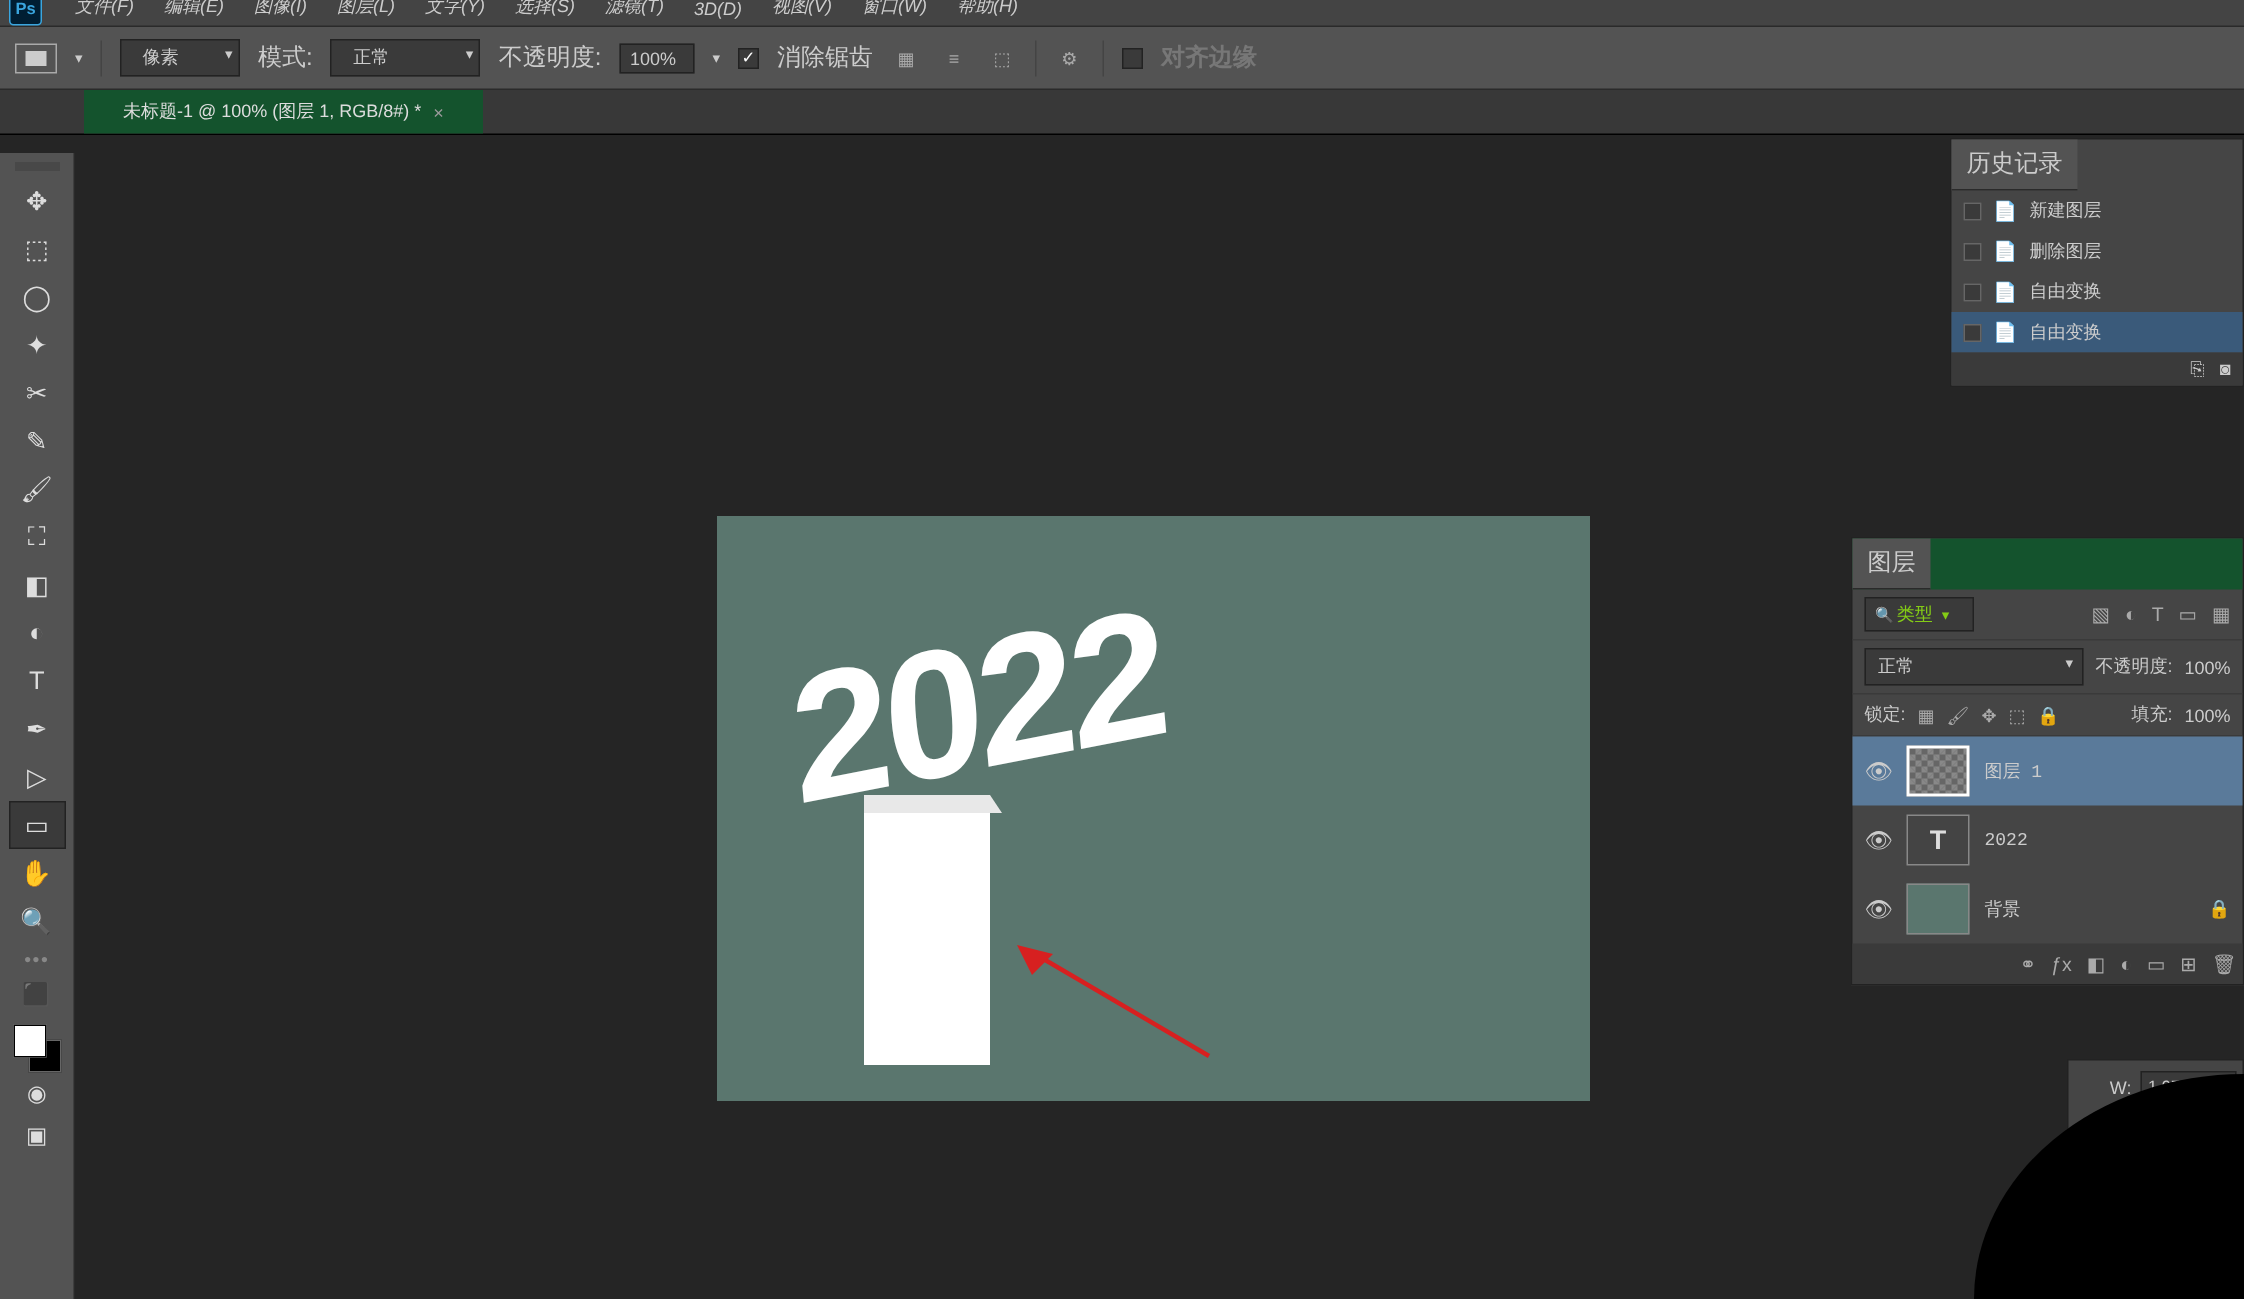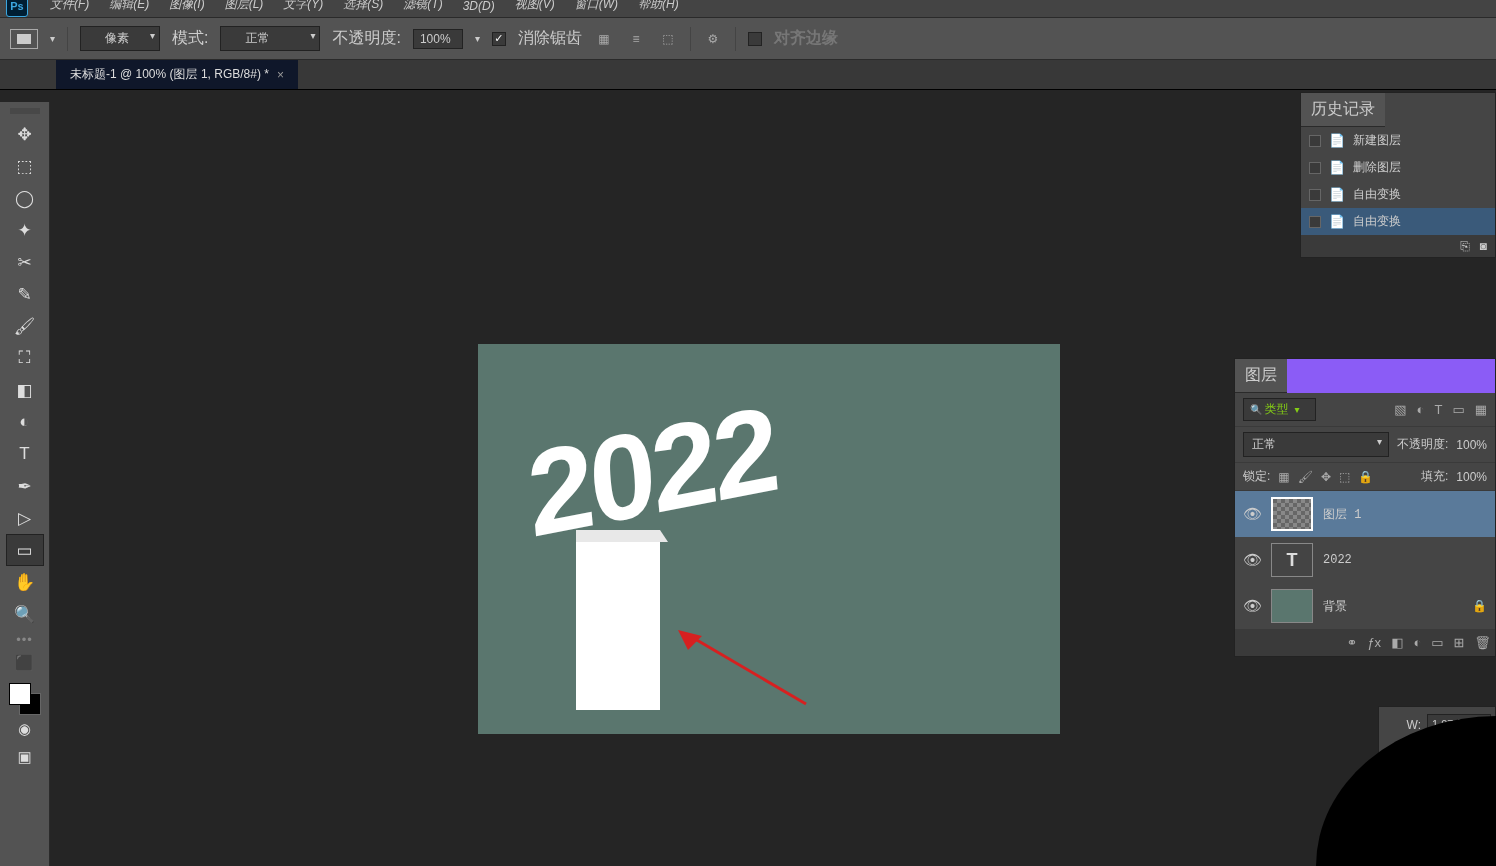--- a/index.html
+++ b/index.html
@@ -14,7 +14,7 @@
 .options-bar { height: 42px; background: #535353; display: flex; align-items: center; padding: 0 10px; border-bottom: 1px solid #2a2a2a; gap: 12px; }
 .shape-preview { width: 28px; height: 20px; border: 1px solid #aaa; display: flex; align-items: center; justify-content: center; }
 .shape-preview .rect { width: 14px; height: 10px; background: #ccc; }
-.opt-dropdown { background: #3a3a3a; border: 1px solid #222; padding: 3px 20px 3px 24px; position: relative; min-width: 80px; font-size: 12px; }
+.opt-dropdown { background: #3a3a3a; border: 1px solid #222; padding: 3px 20px 3px 14px; position: relative; min-width: 80px; font-size: 12px; }
 .opt-dropdown::after { content: "▾"; position: absolute; right: 4px; font-size: 10px; }
 .opt-label { font-size: 16px; }
 .opt-input { background: #3a3a3a; border: 1px solid #222; padding: 2px 6px; width: 50px; font-size: 12px; color: #ccc; }

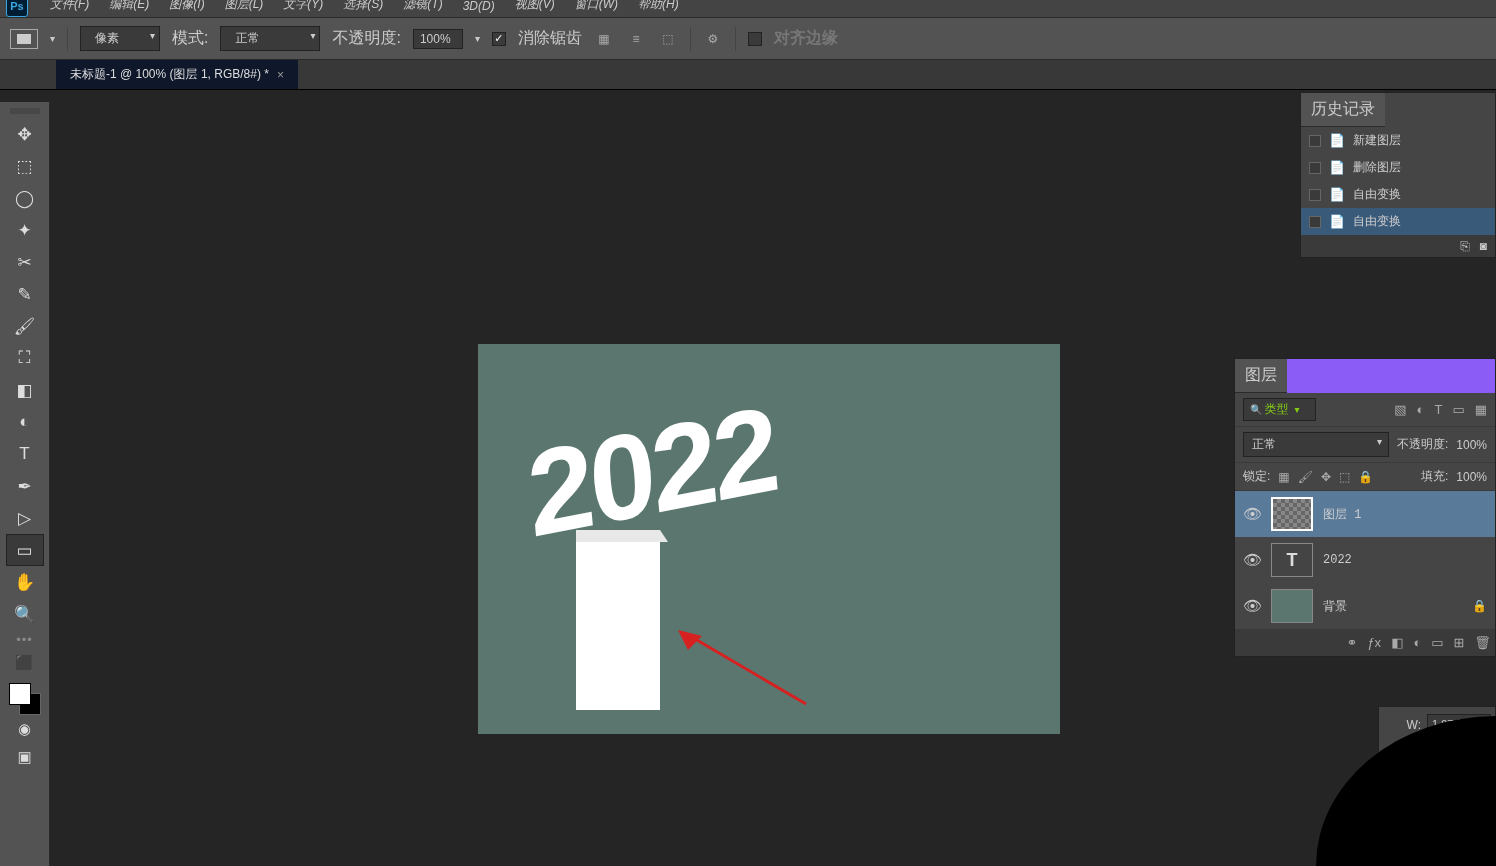--- a/index.html
+++ b/index.html
@@ -25,7 +25,7 @@
 
 
 .tab-bar { height: 30px; background: #383838; display: flex; align-items: center; padding-left: 56px; border-bottom: 1px solid #000; }
-.doc-tab { background: #0f172a; padding: 6px 14px; display: flex; align-items: center; gap: 8px; font-size: 12px; color: #ddd; }
+.doc-tab { background: #14532d; padding: 6px 26px; display: flex; align-items: center; gap: 8px; font-size: 12px; color: #ddd; }
 .tab-close { font-size: 12px; color: #999; }
 
 

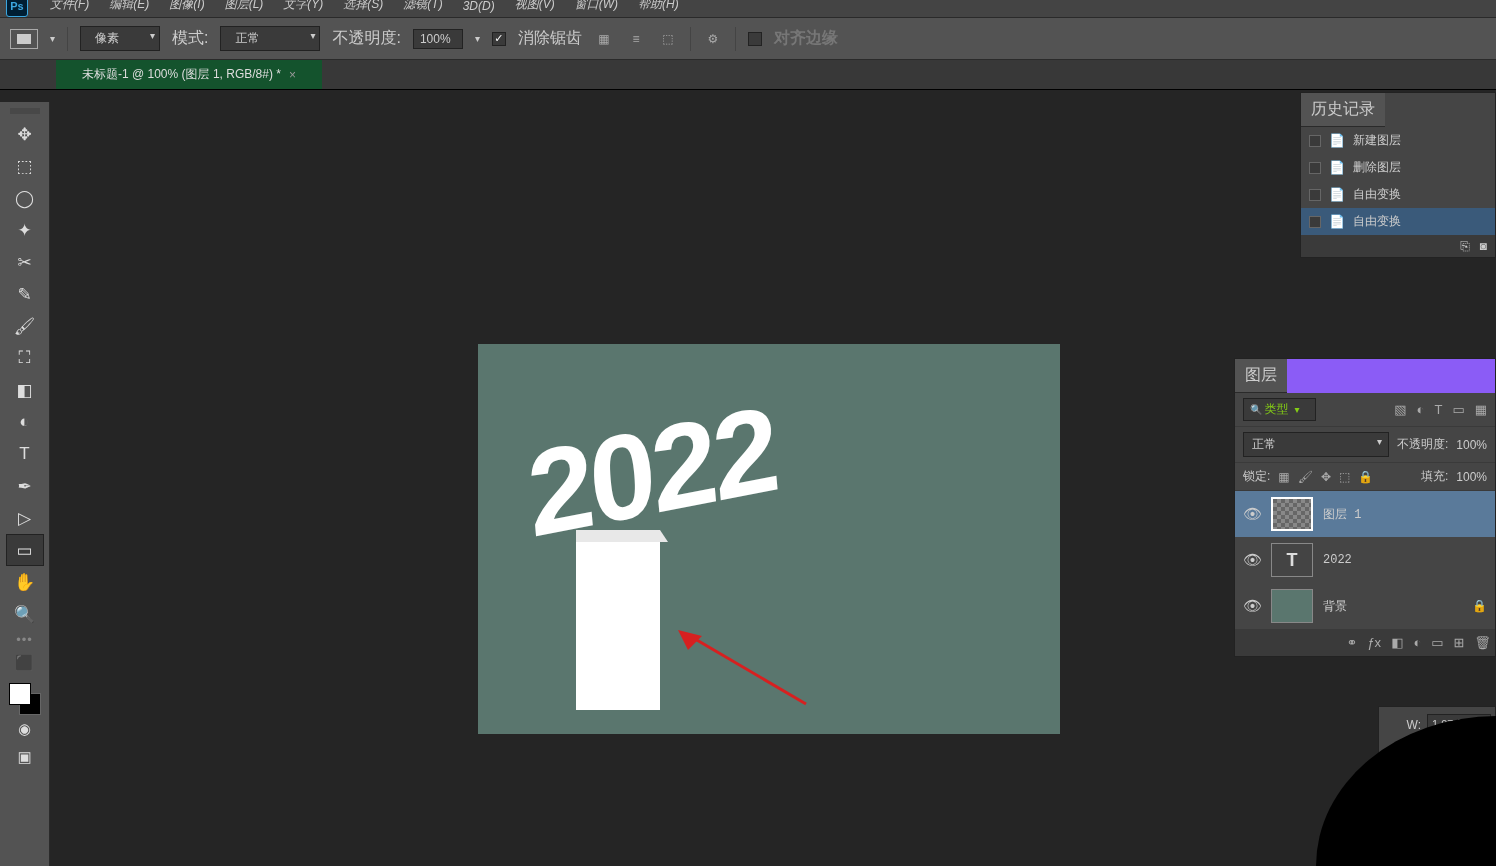--- a/index.html
+++ b/index.html
@@ -61,7 +61,7 @@
 
 
 .layers-panel { position: absolute; top: 358px; right: 0; width: 262px; background: #454545; border: 1px solid #222; }
-.layers-panel .panel-tab-row { background: #8b5cf6; }
+.layers-panel .panel-tab-row { background: #14532d; }
 .panel-row { display: flex; align-items: center; padding: 5px 8px; gap: 8px; border-bottom: 1px solid #3a3a3a; }
 .filter-select { background: #3a3a3a; border: 1px solid #222; padding: 2px 16px 2px 6px; font-size: 12px; color: #84cc16; position: relative; }
 .filter-select::before { content: "🔍"; font-size: 10px; margin-right: 2px; }

